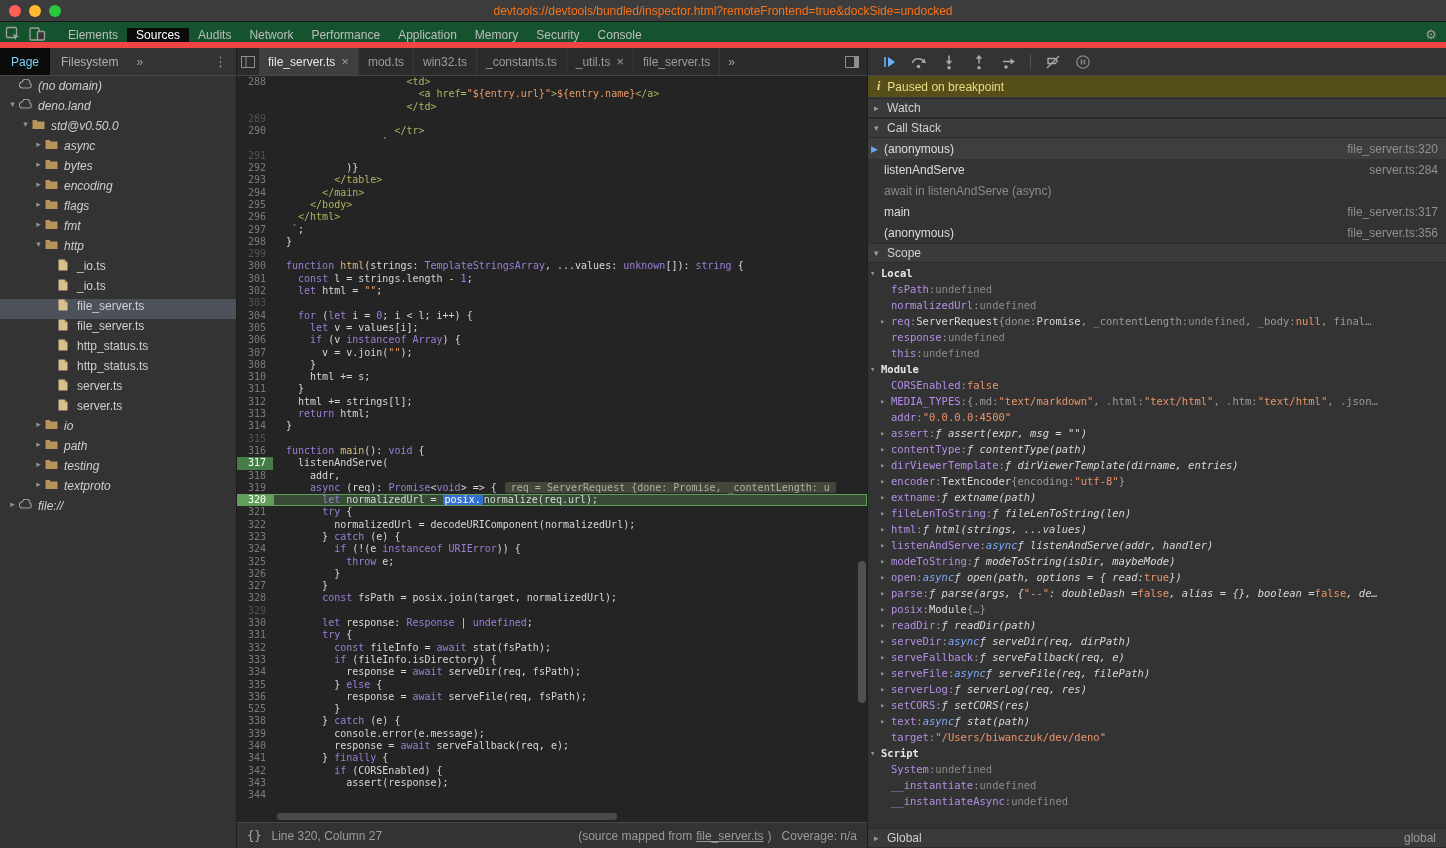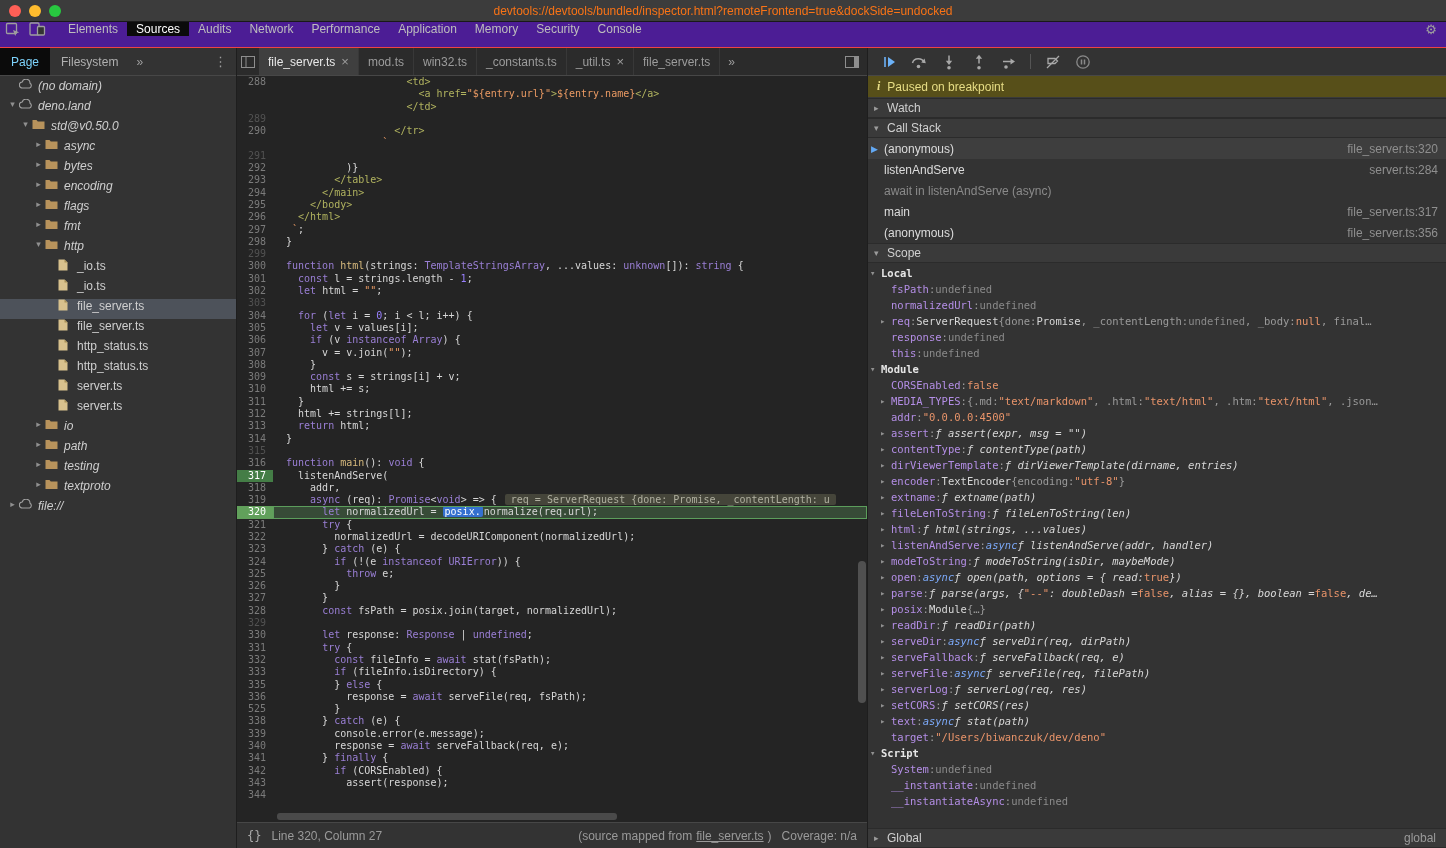--- a/index.html
+++ b/index.html
@@ -12,7 +12,7 @@
   .light.red{background:#ff5f56}.light.yellow{background:#febc2e}.light.green{background:#28c840}
   .title{position:absolute;left:0;right:0;text-align:center;color:#f97316;font-size:12px}
   
-  .toolbar{height:26px;background:#4c1d95;border-bottom:1px solid #ef4444;display:flex;align-items:flex-start}
+  .toolbar{height:26px;background:#14532d;border-bottom:6px solid #ef4444;display:flex;align-items:flex-end}
   .tool-btn{width:25px;display:flex;align-items:center;justify-content:center}
   .tool-sep{width:1px;background:#474747;margin:4px 4px}
   .main-tabs{display:flex;align-items:stretch}

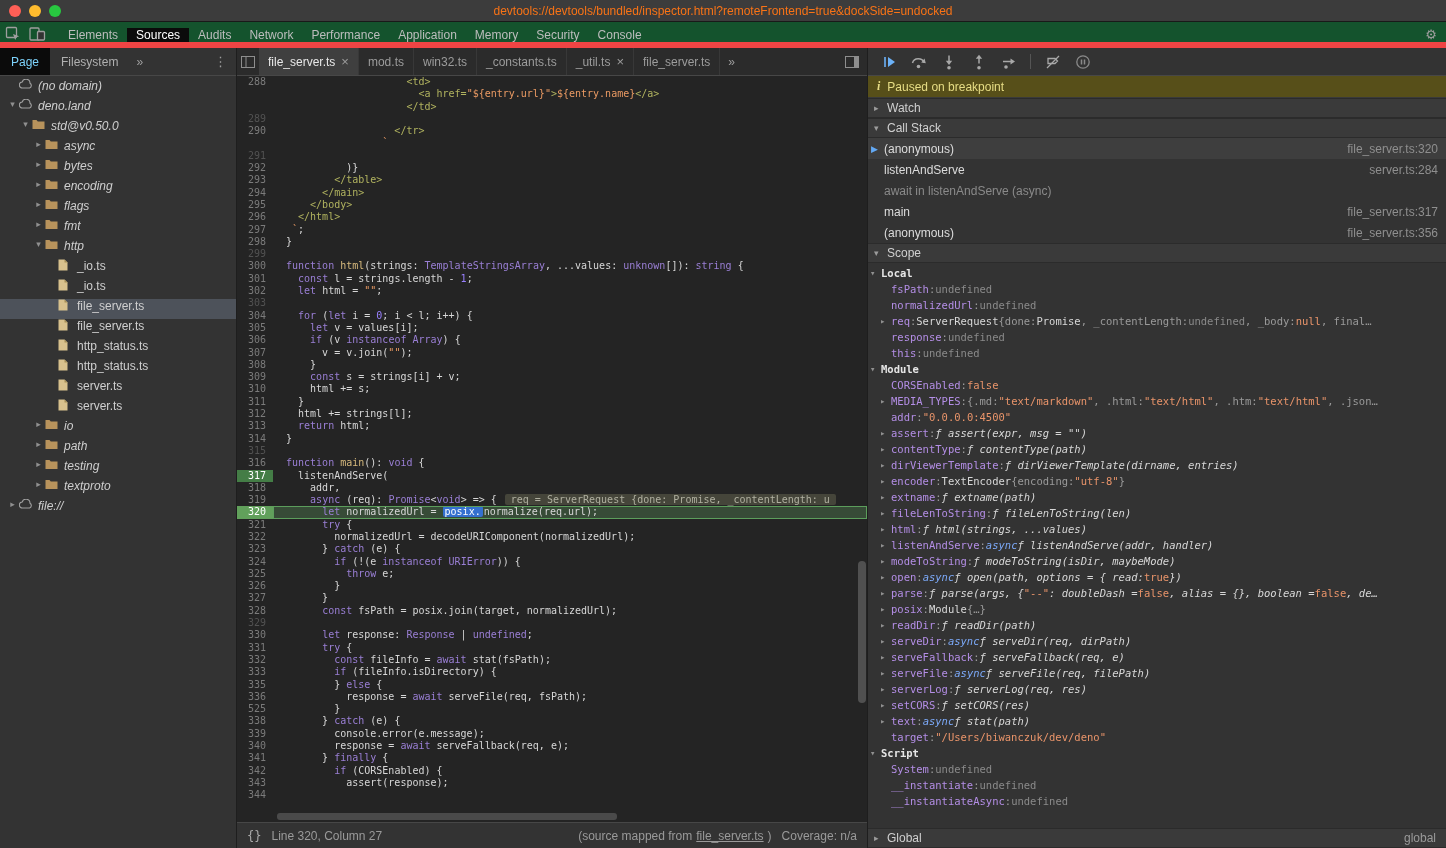--- a/index.html
+++ b/index.html
@@ -416,7 +416,6 @@
           <div class="code-row"><span class="gutter">306</span><span class="code-text"><span class="c-d">    </span><span class="c-k">if</span><span class="c-d"> (v </span><span class="c-k">instanceof</span><span class="c-d"> </span><span class="c-t">Array</span><span class="c-d">) {</span></span></div>
           <div class="code-row"><span class="gutter">307</span><span class="code-text"><span class="c-d">      v = v.join(</span><span class="c-s">""</span><span class="c-d">);</span></span></div>
           <div class="code-row"><span class="gutter">308</span><span class="code-text"><span class="c-d">    }</span></span></div>
-          <div class="code-row"><span class="gutter">309</span><span class="code-text"><span class="c-d">    </span><span class="c-k">const</span><span class="c-d"> s = strings[i] + v;</span></span></div>
           <div class="code-row"><span class="gutter">310</span><span class="code-text"><span class="c-d">    html += s;</span></span></div>
           <div class="code-row"><span class="gutter">311</span><span class="code-text"><span class="c-d">  }</span></span></div>
           <div class="code-row"><span class="gutter">312</span><span class="code-text"><span class="c-d">  html += strings[l];</span></span></div>

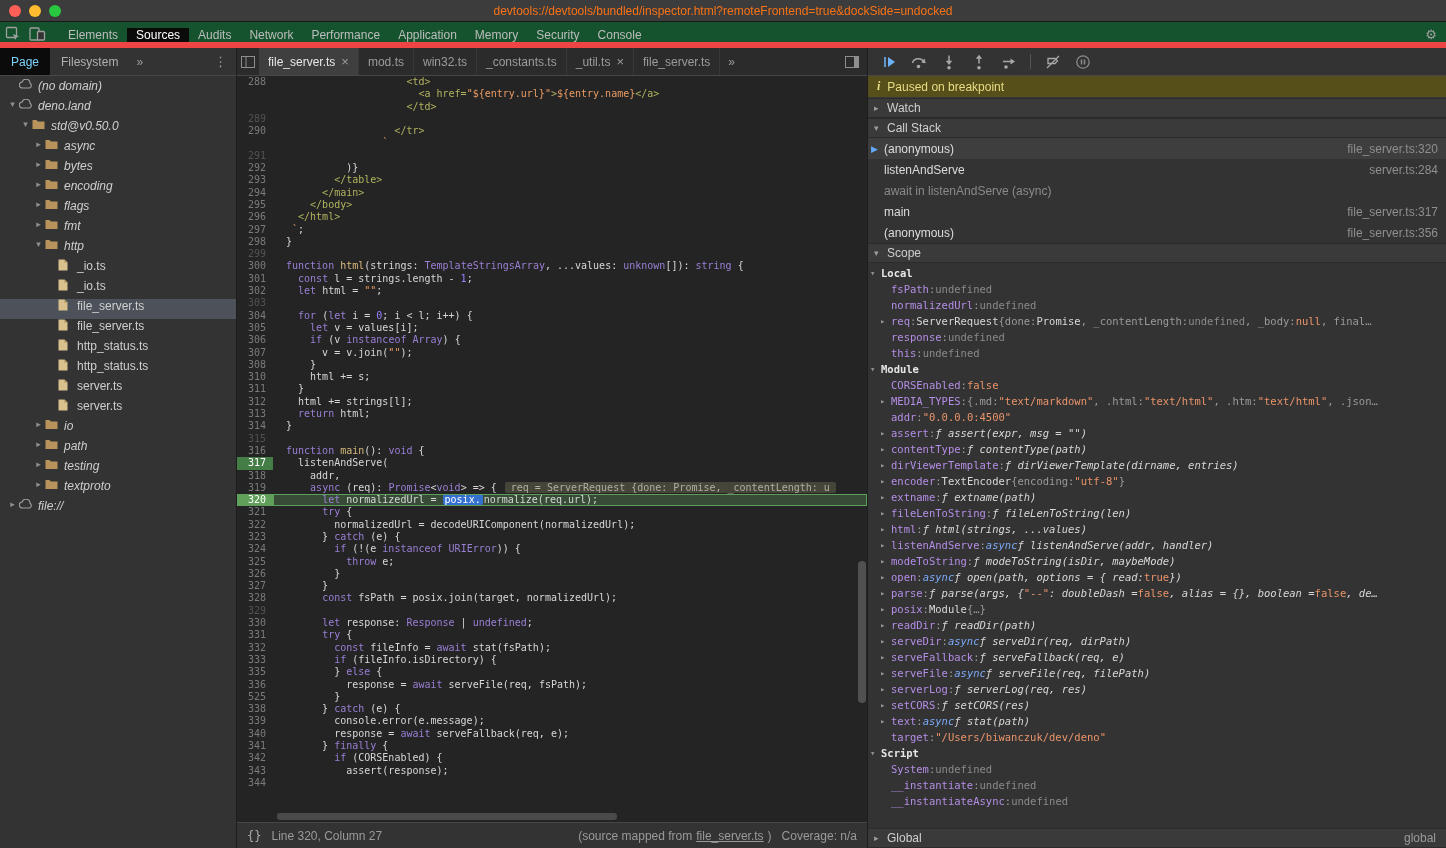--- a/index.html
+++ b/index.html
@@ -440,6 +440,7 @@
           <div class="code-row"><span class="gutter">331</span><span class="code-text"><span class="c-d">      </span><span class="c-k">try</span><span class="c-d"> {</span></span></div>
           <div class="code-row"><span class="gutter">332</span><span class="code-text"><span class="c-d">        </span><span class="c-k">const</span><span class="c-d"> fileInfo = </span><span class="c-k">await</span><span class="c-d"> stat(fsPath);</span></span></div>
           <div class="code-row"><span class="gutter">333</span><span class="code-text"><span class="c-d">        </span><span class="c-k">if</span><span class="c-d"> (fileInfo.isDirectory) {</span></span></div>
+          <div class="code-row"><span class="gutter">334</span><span class="code-text"><span class="c-d">          response = </span><span class="c-k">await</span><span class="c-d"> serveDir(req, fsPath);</span></span></div>
           <div class="code-row"><span class="gutter">335</span><span class="code-text"><span class="c-d">        } </span><span class="c-k">else</span><span class="c-d"> {</span></span></div>
           <div class="code-row"><span class="gutter">336</span><span class="code-text"><span class="c-d">          response = </span><span class="c-k">await</span><span class="c-d"> serveFile(req, fsPath);</span></span></div>
           <div class="code-row"><span class="gutter">525</span><span class="code-text"><span class="c-d">        }</span></span></div>

